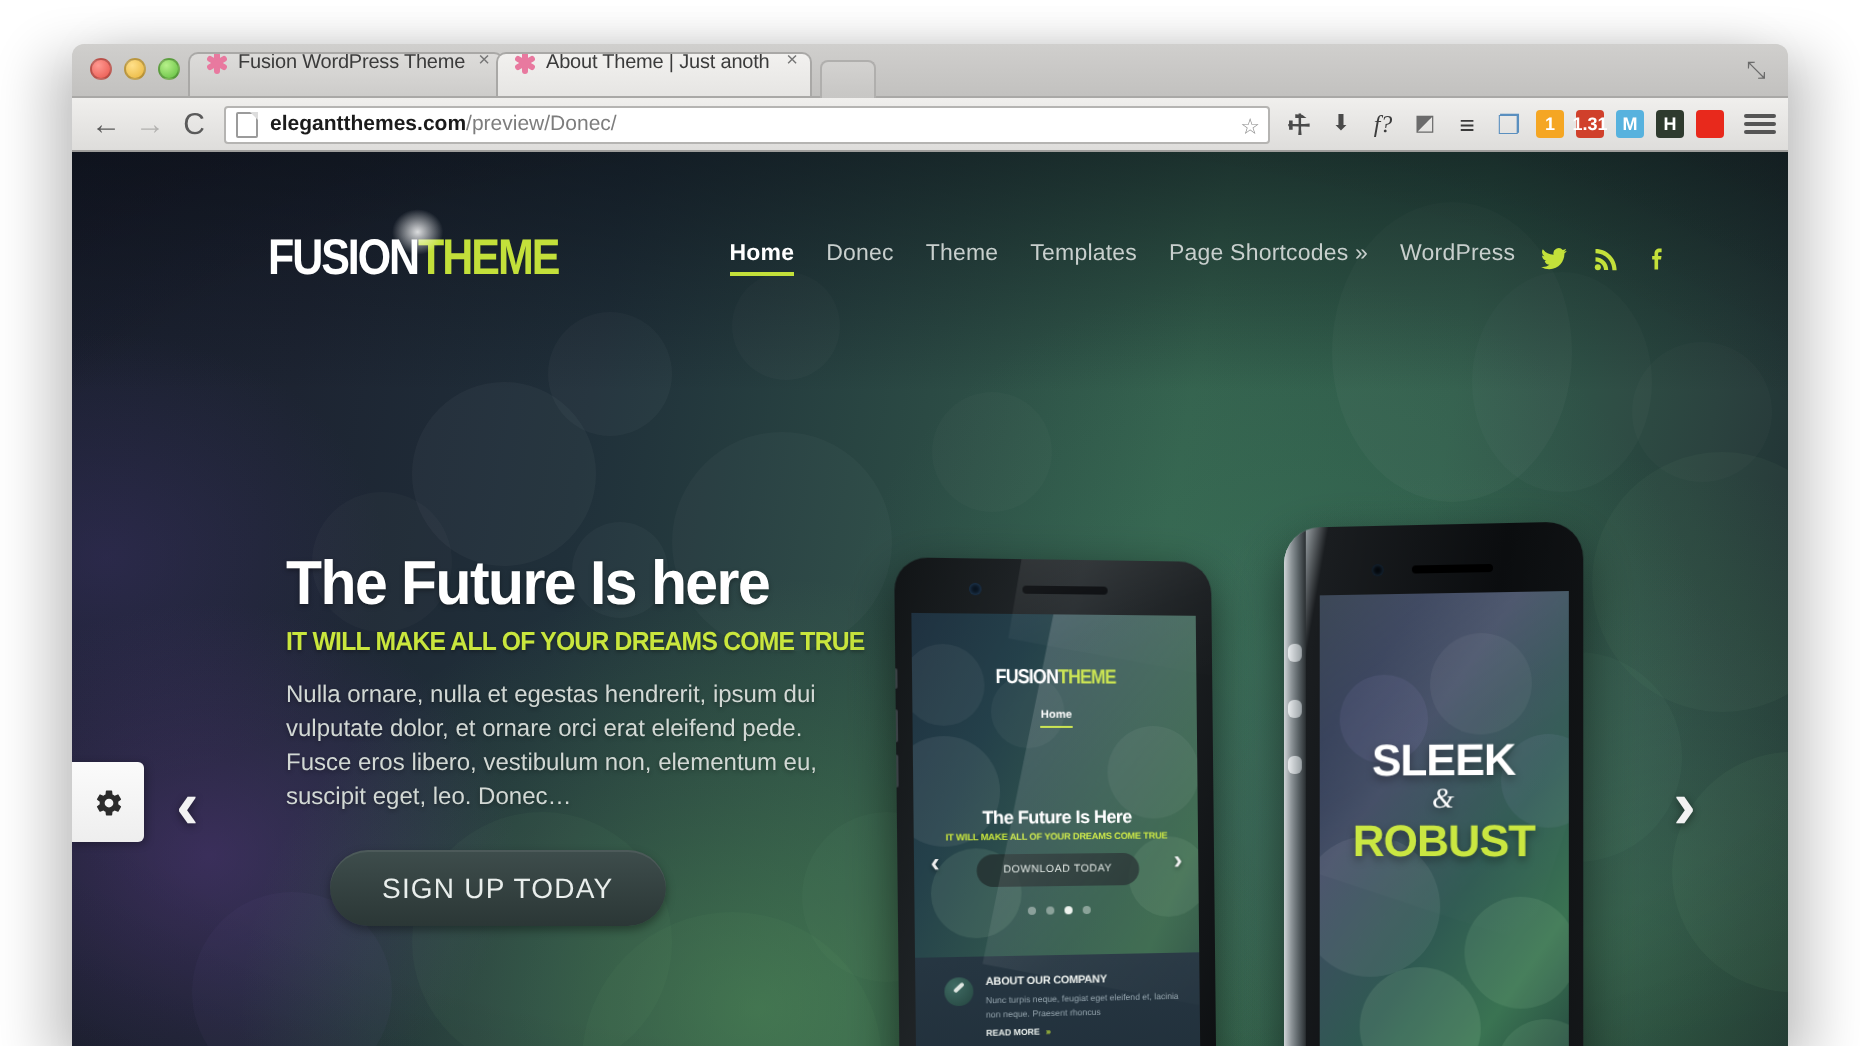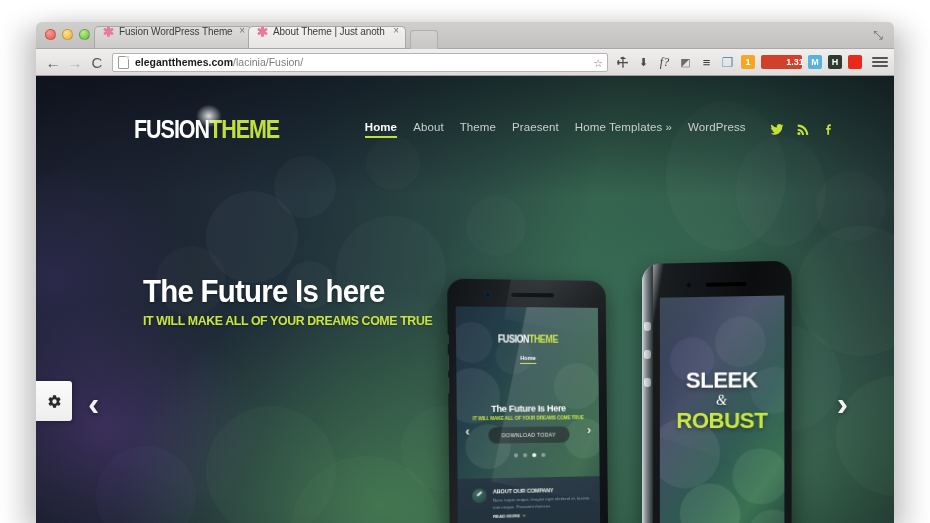--- a/index.html
+++ b/index.html
@@ -633,7 +633,7 @@
       <div id="omnibox" title="Search Google or type a URL">
         <span id="page-icon"></span>
         <span class="url-domain">elegantthemes.com</span>
-        <span class="url-path">/lacinia/Fusion/</span>
+        <span class="url-path">/preview/Donec/</span>
         <span id="star-icon">☆</span>
       </div>
 

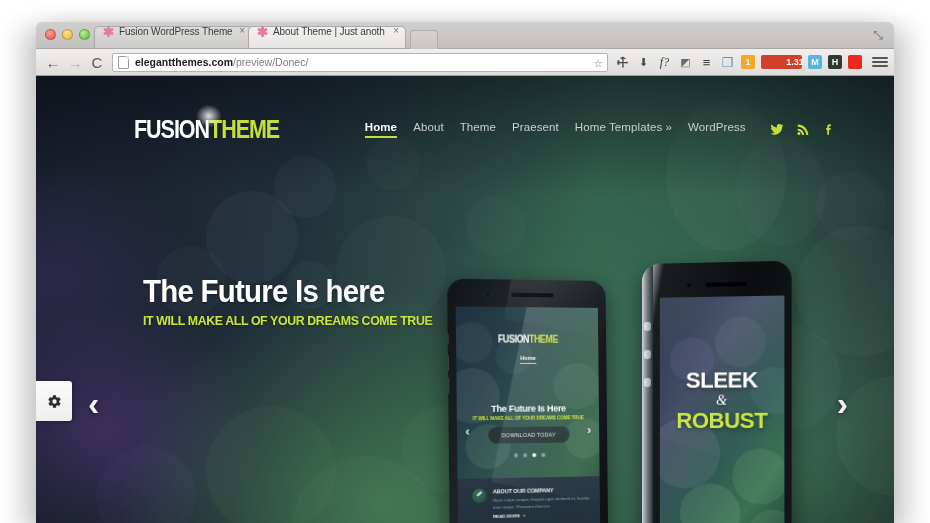--- a/index.html
+++ b/index.html
@@ -222,7 +222,7 @@
   .ext-buffer  { color:#3a3a3a; font-size:13px; }
   .ext-screen  { color:#5a8fbf; font-size:13px; }
   .ext-orange  { background:#f5a623; border-radius:50%; }
-  .ext-cal     { background:#d0402b; color:#fff; font-size:7px; border-radius:2px;padding-left:27px;}
+  .ext-cal     { background:#d0402b; color:#fff; font-size:7px; border-radius:2px;}
   .ext-mblue   { background:#57b2de; }
   .ext-hdark   { background:#2e3a2e; }
   .ext-red     { background:#e8291c; }

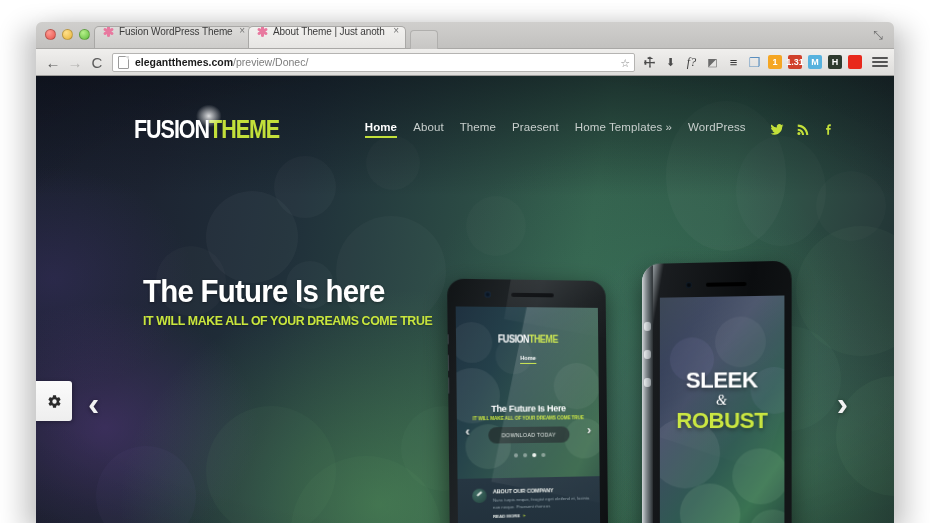--- a/index.html
+++ b/index.html
@@ -693,7 +693,7 @@
 
         <nav id="main-nav">
           <span class="nav-item active">Home</span>
-          <span class="nav-item">About</span>
+          <span class="nav-item">Donec</span>
           <span class="nav-item">Theme</span>
           <span class="nav-item">Praesent</span>
           <span class="nav-item">Home Templates »</span>

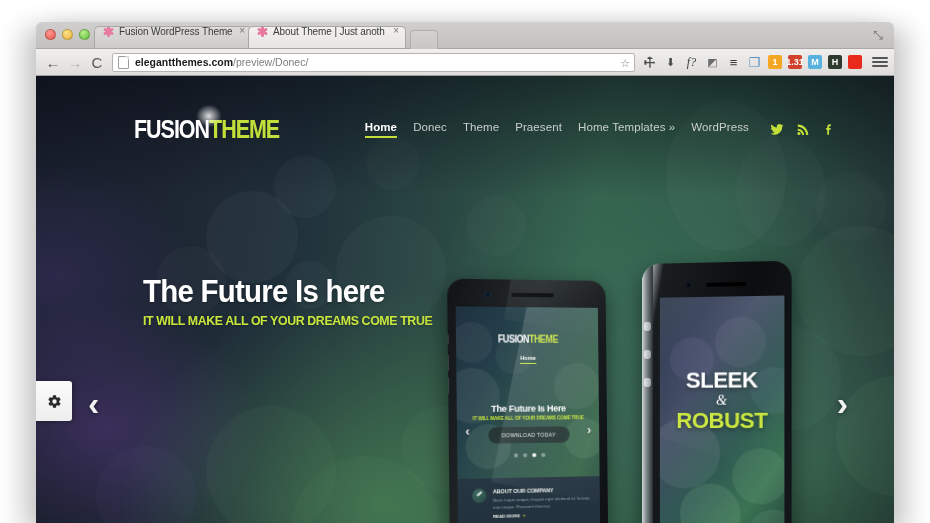--- a/index.html
+++ b/index.html
@@ -695,7 +695,7 @@
           <span class="nav-item active">Home</span>
           <span class="nav-item">Donec</span>
           <span class="nav-item">Theme</span>
-          <span class="nav-item">Praesent</span>
+          <span class="nav-item">Templates</span>
           <span class="nav-item">Home Templates »</span>
           <span class="nav-item">WordPress</span>
         </nav>

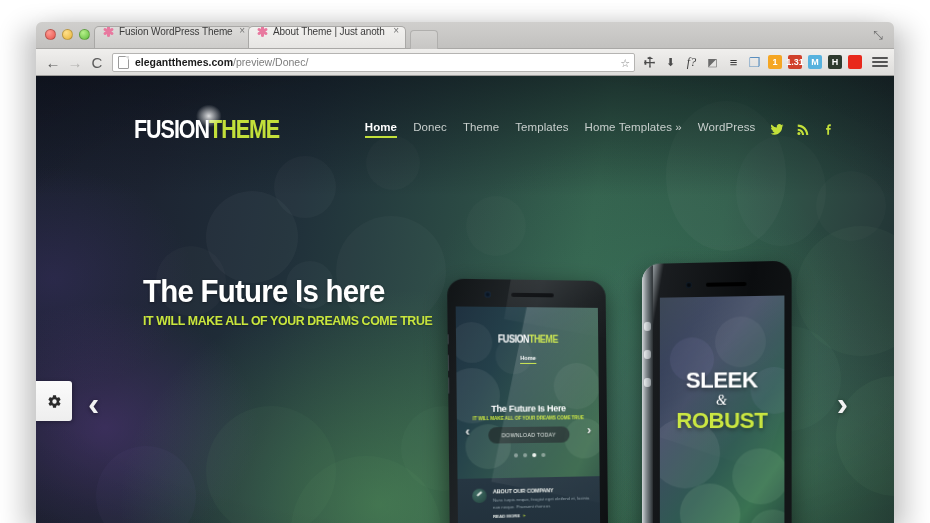--- a/index.html
+++ b/index.html
@@ -696,7 +696,7 @@
           <span class="nav-item">Donec</span>
           <span class="nav-item">Theme</span>
           <span class="nav-item">Templates</span>
-          <span class="nav-item">Home Templates »</span>
+          <span class="nav-item">Page Shortcodes »</span>
           <span class="nav-item">WordPress</span>
         </nav>
 

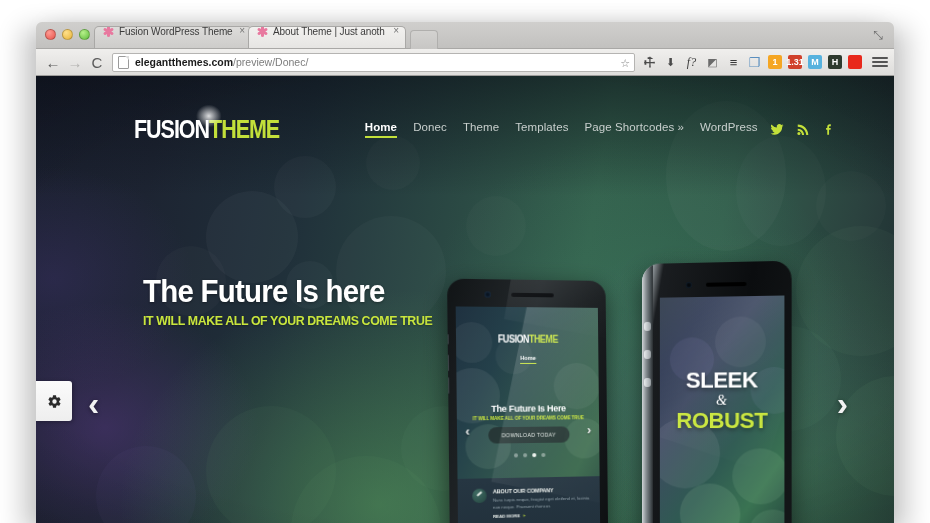--- a/index.html
+++ b/index.html
@@ -718,6 +718,7 @@
       <div id="hero-text">
         <div id="hero-title">The Future Is here</div>
         <div id="hero-sub">IT WILL MAKE ALL OF YOUR DREAMS COME TRUE</div>
+        <div id="hero-body">Nulla ornare, nulla et egestas hendrerit, ipsum dui vulputate dolor, et ornare orci erat eleifend pede. Fusce eros libero, vestibulum non, elementum eu, suscipit eget, leo. Donec…</div>
       </div>
 
       <div class="slider-arrow" id="arrow-prev">‹</div>

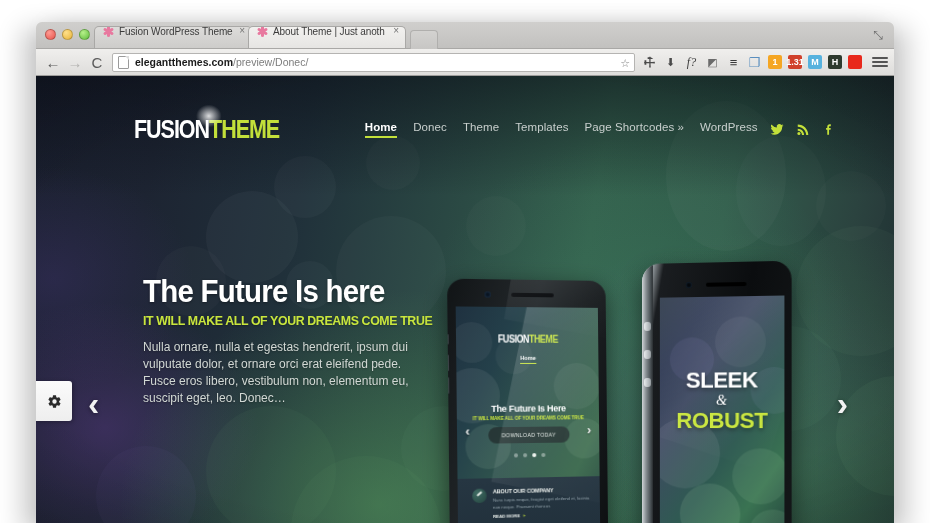--- a/index.html
+++ b/index.html
@@ -719,6 +719,7 @@
         <div id="hero-title">The Future Is here</div>
         <div id="hero-sub">IT WILL MAKE ALL OF YOUR DREAMS COME TRUE</div>
         <div id="hero-body">Nulla ornare, nulla et egestas hendrerit, ipsum dui vulputate dolor, et ornare orci erat eleifend pede. Fusce eros libero, vestibulum non, elementum eu, suscipit eget, leo. Donec…</div>
+        <div id="cta-button">SIGN UP TODAY</div>
       </div>
 
       <div class="slider-arrow" id="arrow-prev">‹</div>

